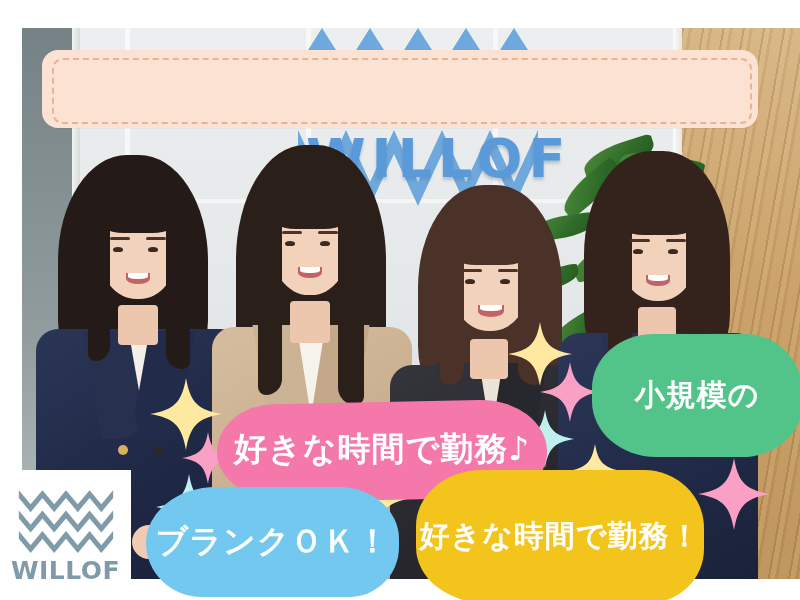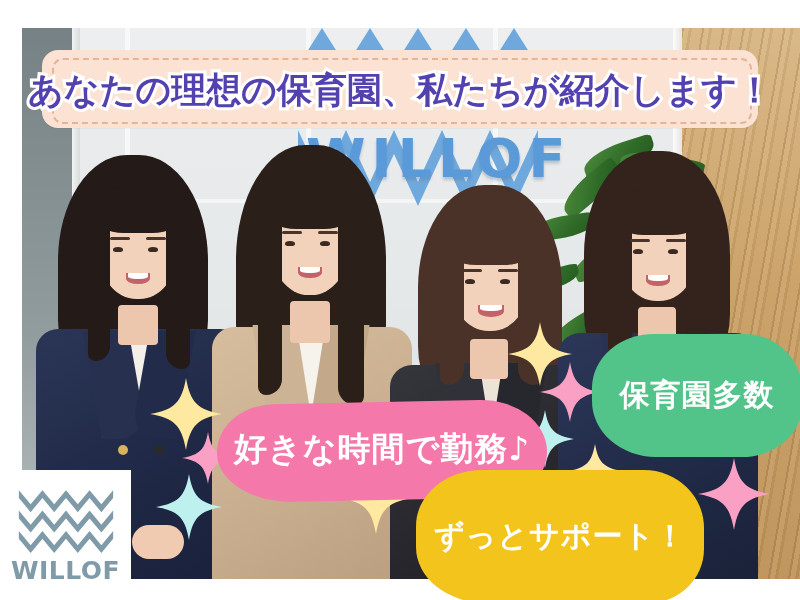--- a/index.html
+++ b/index.html
@@ -338,7 +338,6 @@
 
   <div id="header-band"></div>
   <div id="header-dash"></div>
-  <div id="header-text">あなたの理想の保育園、私たちが紹介します！</div>
 
   <div class="bubble" id="bubble-pink">
     <span class="txt">好きな時間で勤務♪</span>

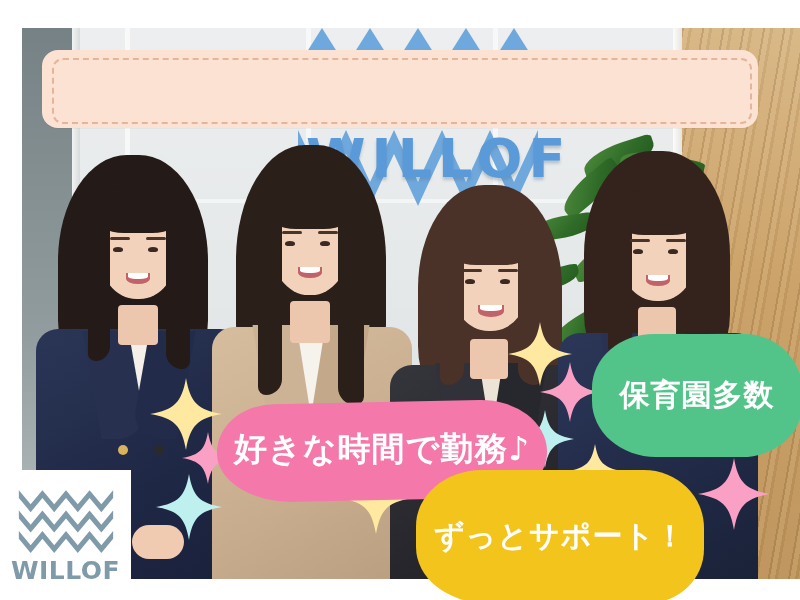--- a/index.html
+++ b/index.html
@@ -352,7 +352,7 @@
 
   <div class="bubble" id="bubble-green">
     <span style="display:block;">
-      <span style="display:block;">保育園多数</span>
+      <span style="display:block;">小規模の</span>
     </span>
   </div>
 

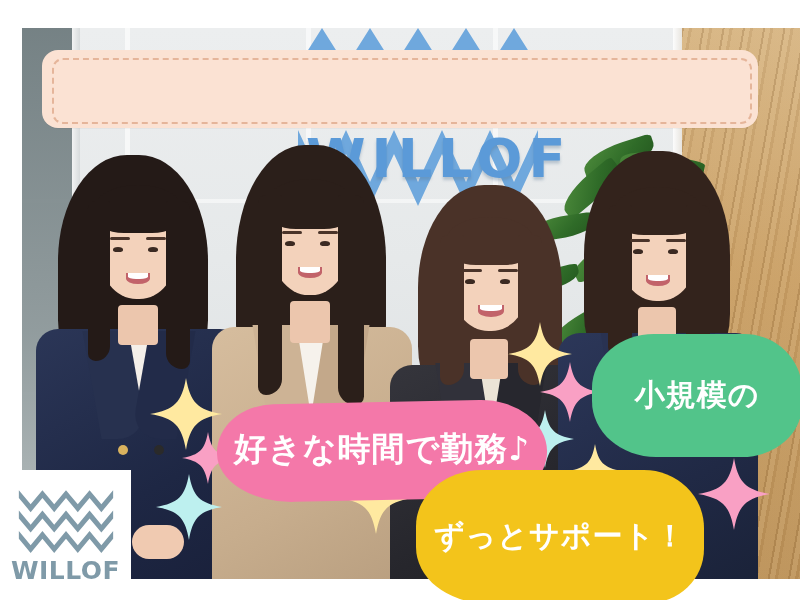--- a/index.html
+++ b/index.html
@@ -343,6 +343,9 @@
     <span class="txt">好きな時間で勤務♪</span>
   </div>
 
+  <div class="bubble" id="bubble-blue">
+    <span>ブランクＯＫ！</span>
+  </div>
 
   <div class="bubble" id="bubble-yellow">
     <span style="display:block;">

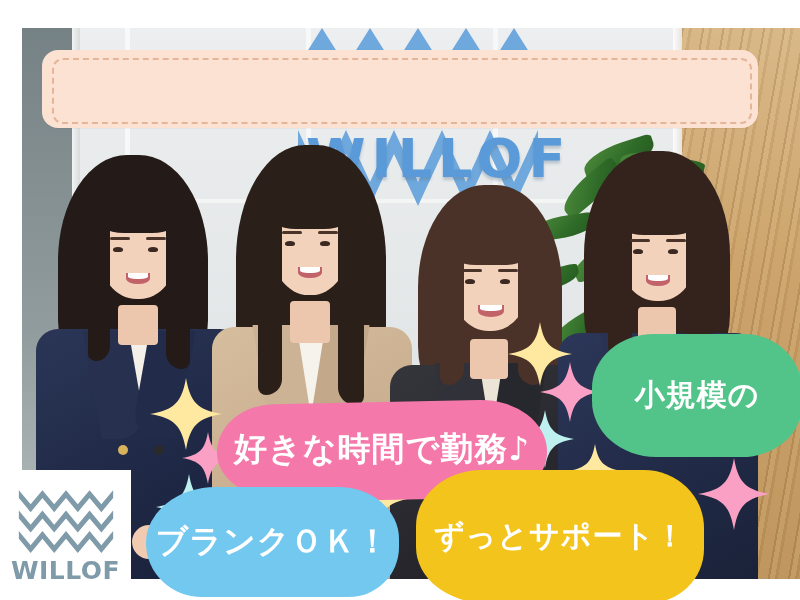--- a/index.html
+++ b/index.html
@@ -349,7 +349,7 @@
 
   <div class="bubble" id="bubble-yellow">
     <span style="display:block;">
-      <span style="display:block;">ずっとサポート！</span>
+      <span style="display:block;">好きな時間で勤務！</span>
     </span>
   </div>
 

